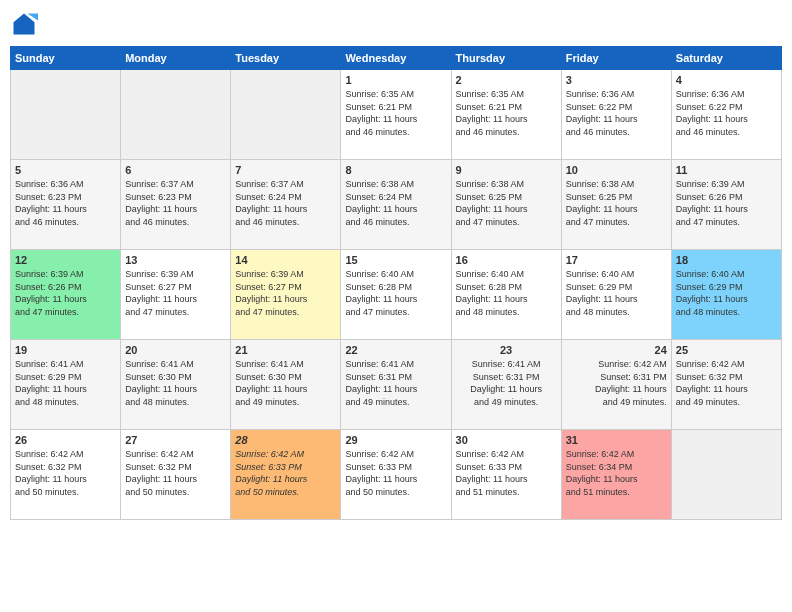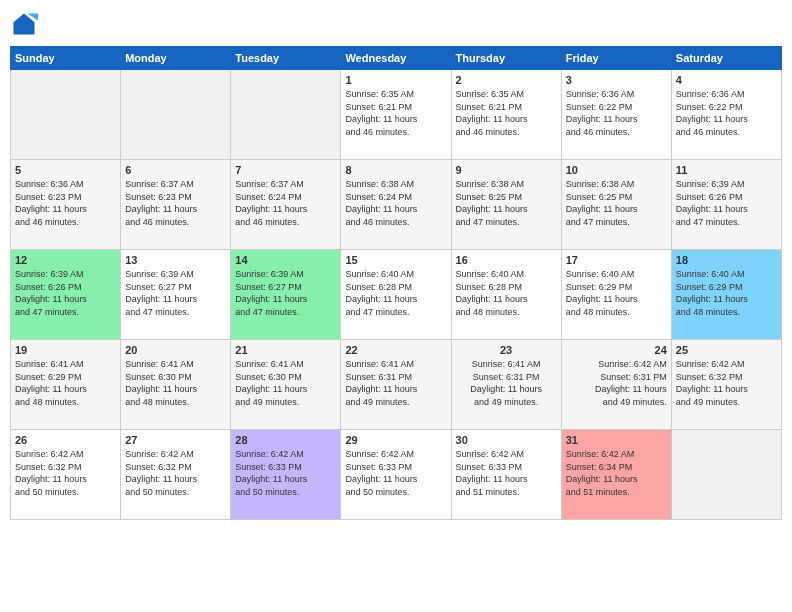--- a/index.html
+++ b/index.html
@@ -230,7 +230,7 @@
 Daylight: 11 hours
 and 47 minutes.</div>
         </td>
-        <td style="background: #86efac;">
+        <td style="background: #fef9c3;">
           <span class="day-number">14</span>
           <div class="day-info" style="white-space: pre-line;">Sunrise: 6:39 AM
 Sunset: 6:27 PM

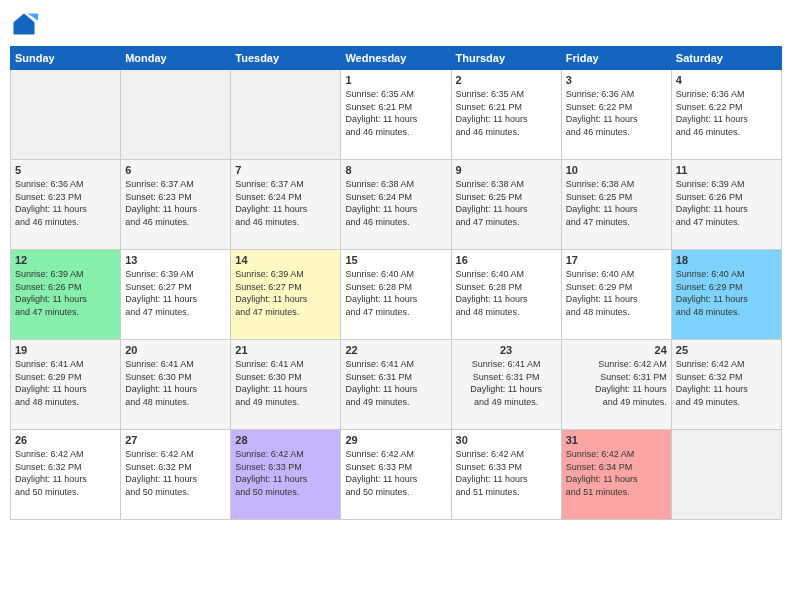--- a/index.html
+++ b/index.html
@@ -332,7 +332,7 @@
 Daylight: 11 hours
 and 50 minutes.</div>
         </td>
-        <td style="background: #c4b5fd;">
+        <td style="background: #fdba74; font-style: italic;">
           <span class="day-number">28</span>
           <div class="day-info" style="white-space: pre-line;">Sunrise: 6:42 AM
 Sunset: 6:33 PM

